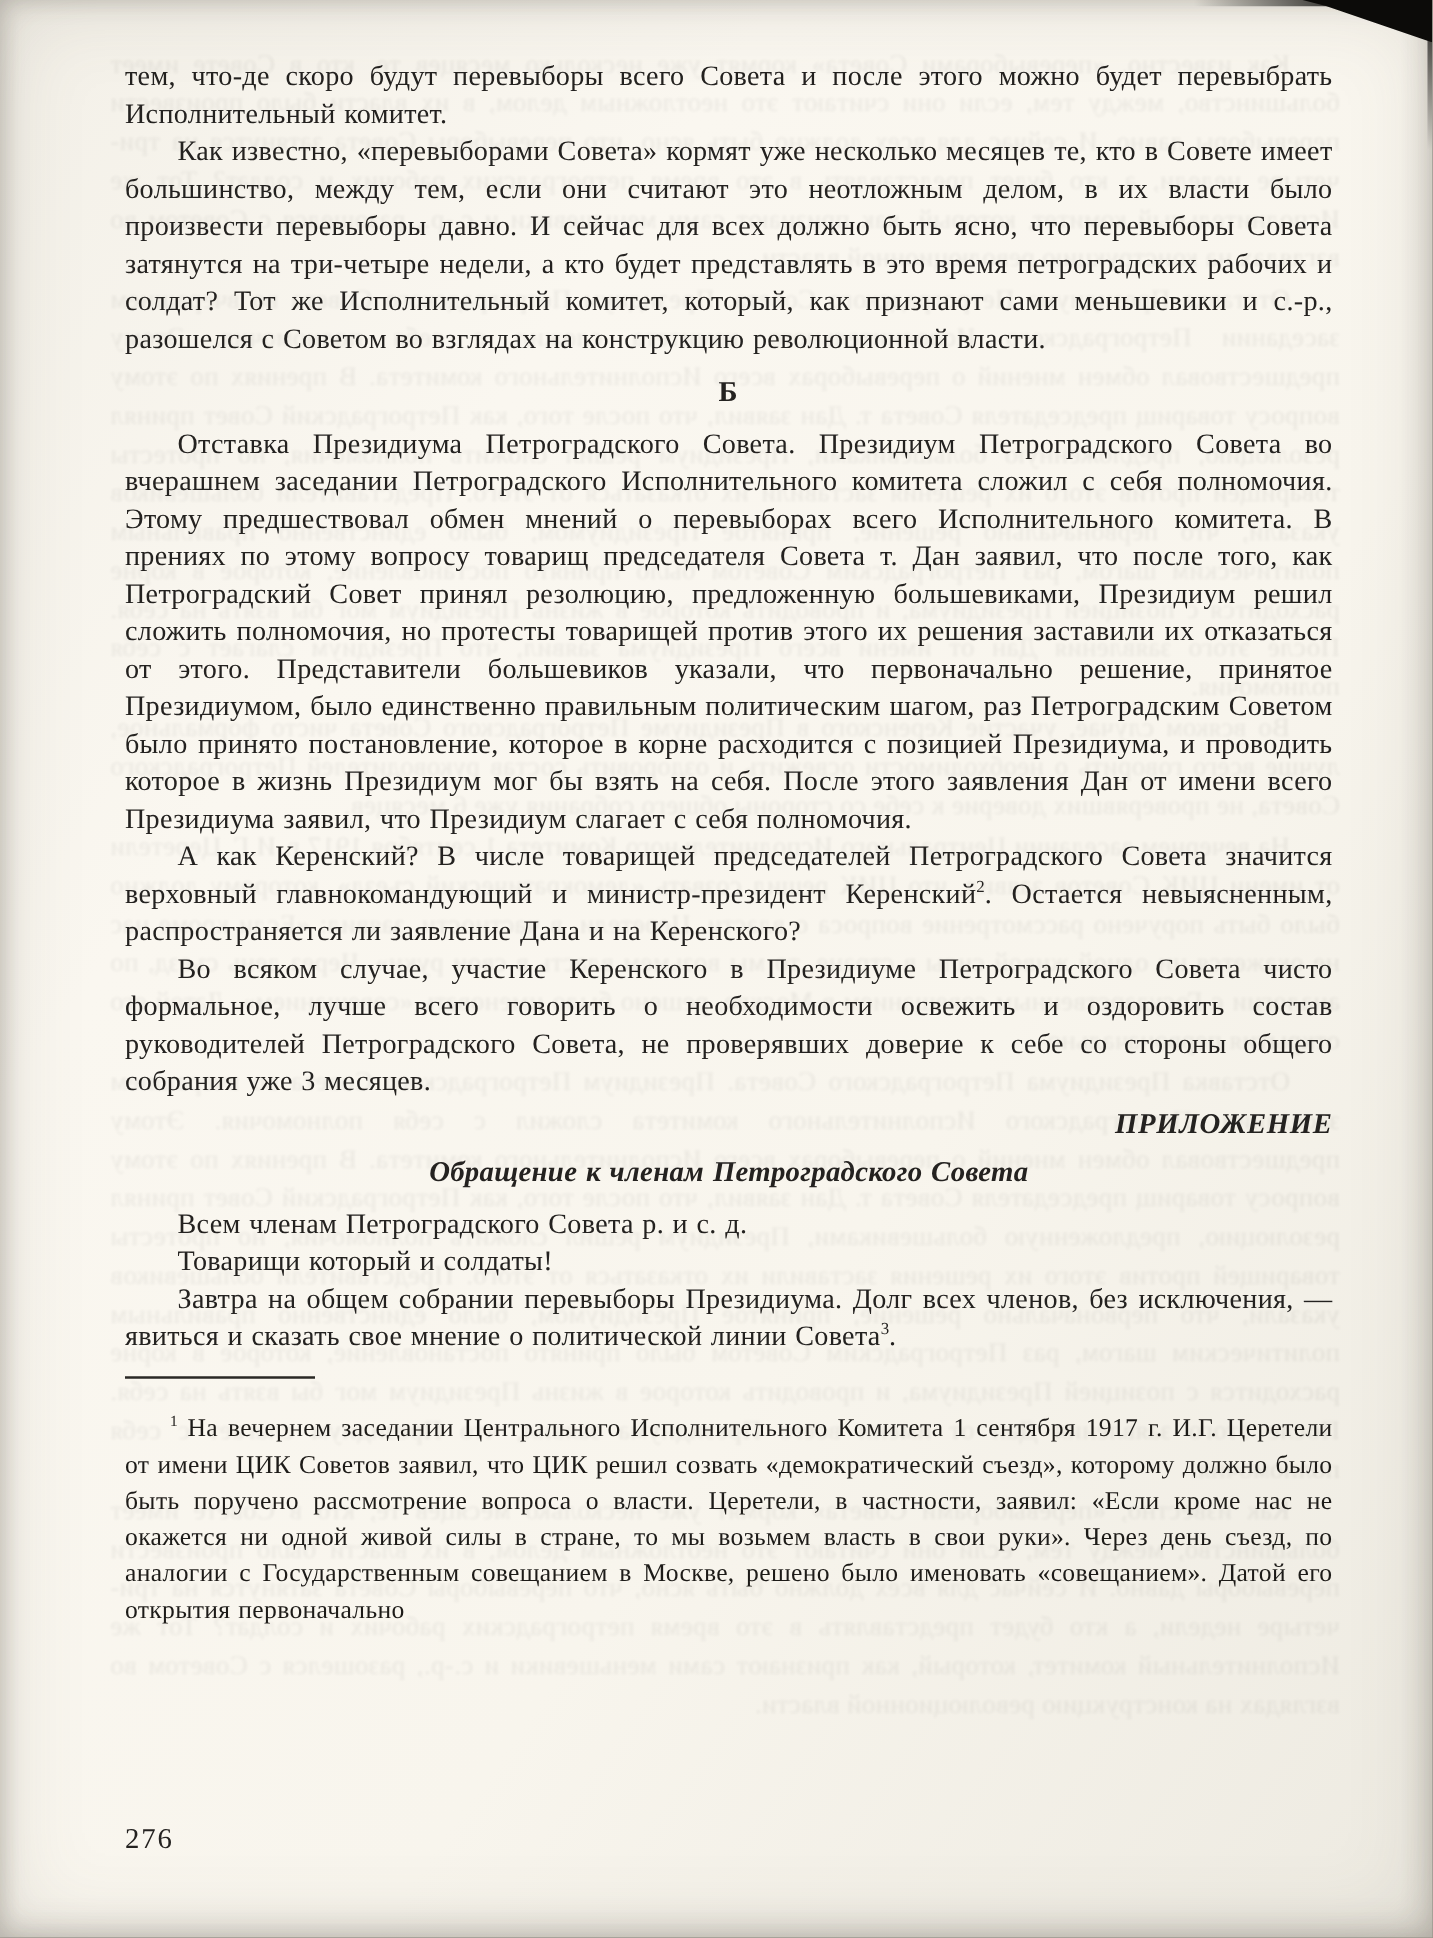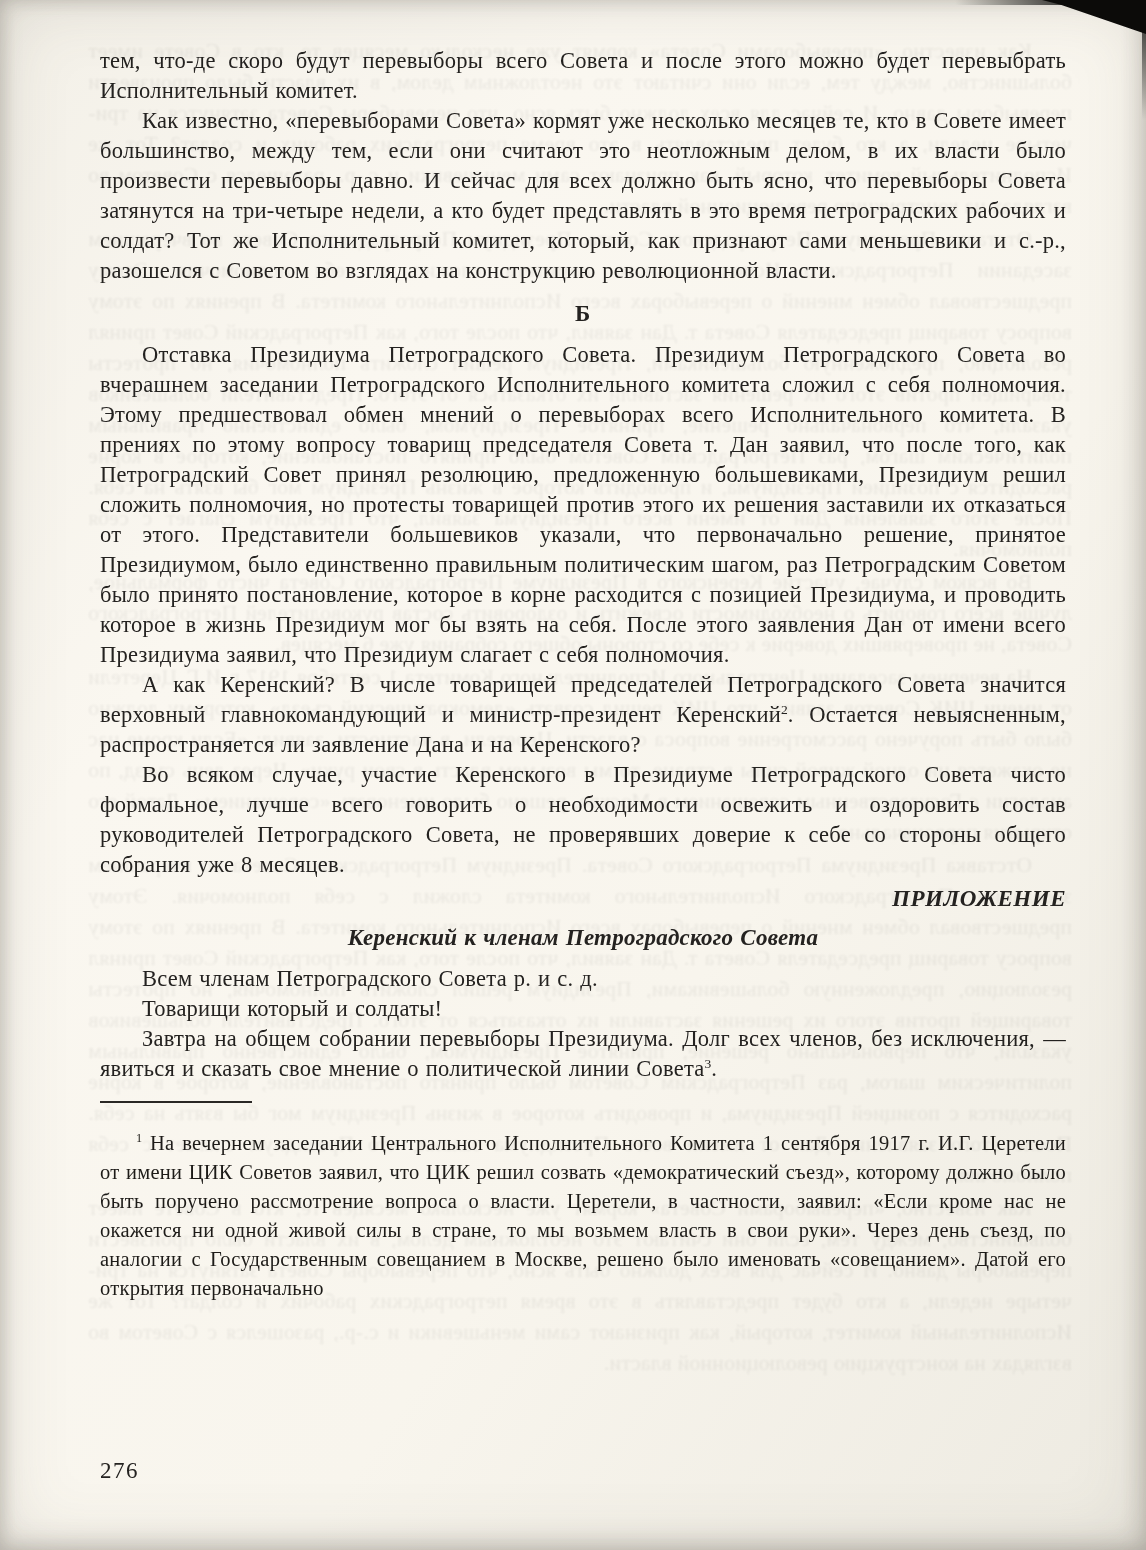--- a/index.html
+++ b/index.html
@@ -112,7 +112,7 @@
 
     <p><span>А как Керенский? В числе товарищей председателей Петроградского Совета значится верховный главнокомандующий и министр-президент Керенский</span><sup class="fnref">2</sup><span>. Остается невыясненным, распространяется ли заявление Дана и на Керенского?</span></p>
 
-    <p>Во всяком случае, участие Керенского в Президиуме Петроградского Совета чисто формальное, лучше всего говорить о необходимости освежить и оздоровить состав руководителей Петроградского Совета, не проверявших доверие к себе со стороны общего собрания уже 8 месяцев.</p>
+    <p>Во всяком случае, участие Керенского в Президиуме Петроградского Совета чисто формальное, лучше всего говорить о необходимости освежить и оздоровить состав руководителей Петроградского Совета, не проверявших доверие к себе со стороны общего собрания уже 3 месяцев.</p>
 
 
     <div class="appendix-heading">ПРИЛОЖЕНИЕ</div>

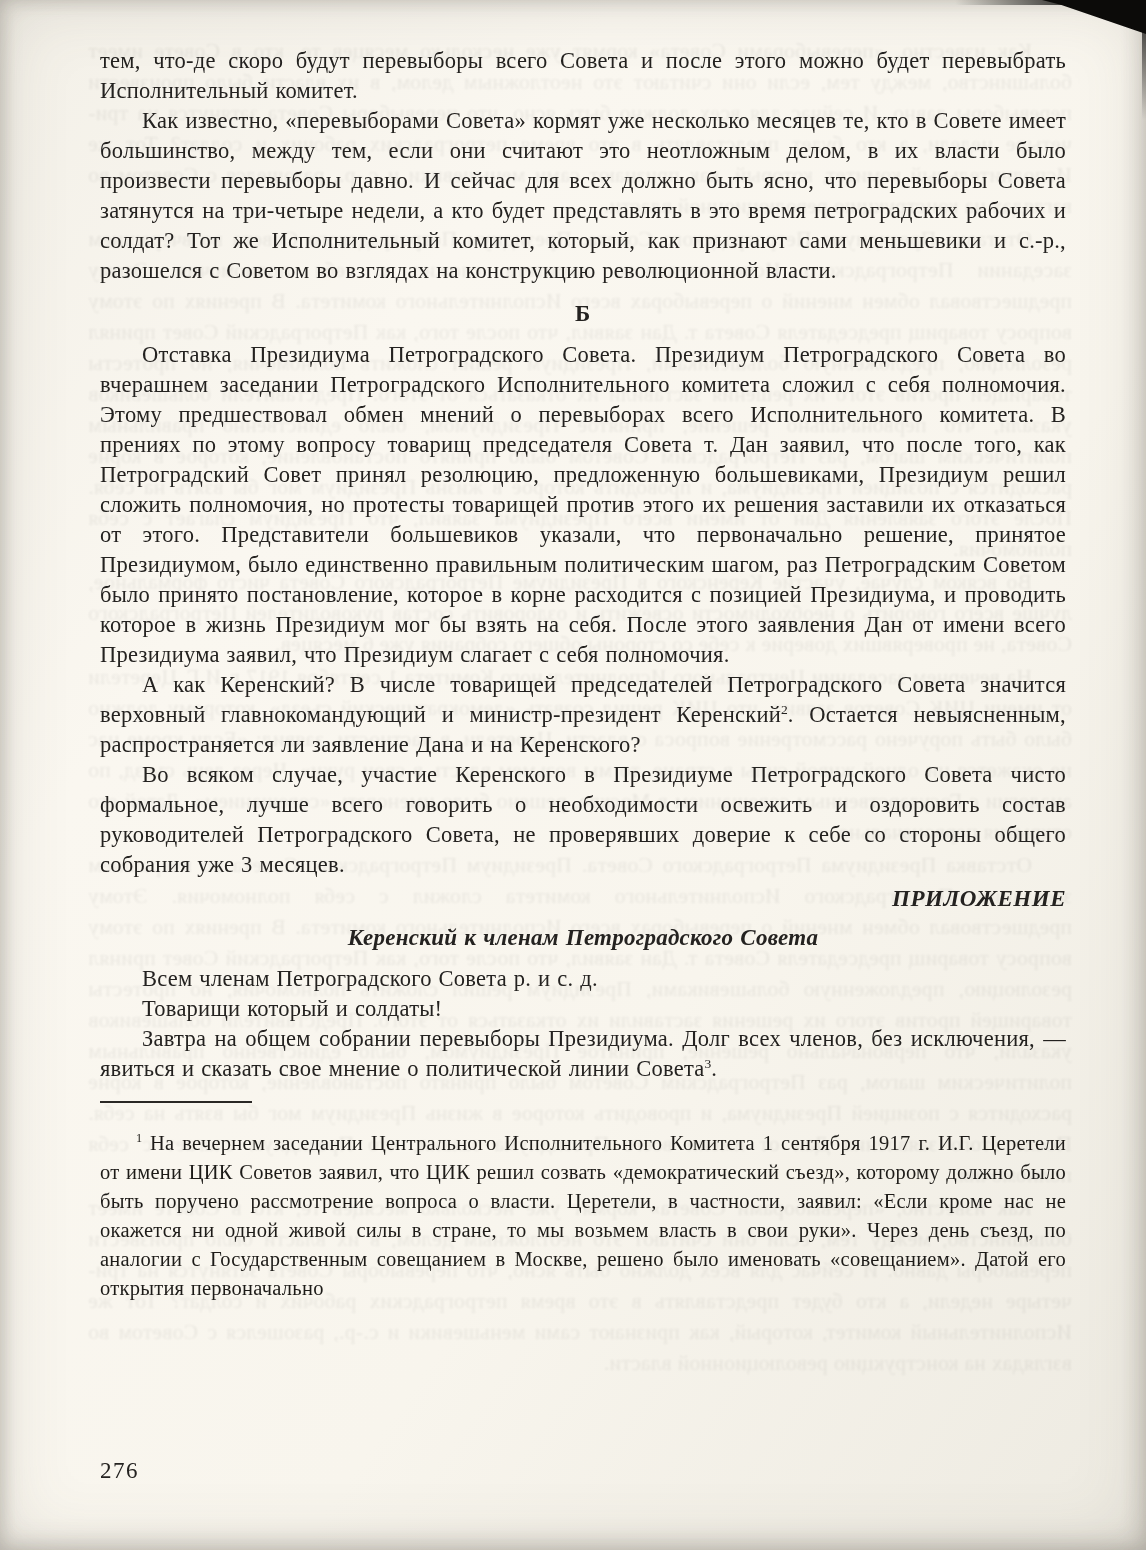--- a/index.html
+++ b/index.html
@@ -117,7 +117,7 @@
 
     <div class="appendix-heading">ПРИЛОЖЕНИЕ</div>
 
-    <div class="appeal-title">Керенский к членам Петроградского Совета</div>
+    <div class="appeal-title">Обращение к членам Петроградского Совета</div>
 
     <p>Всем членам Петроградского Совета р. и с. д.</p>
 

